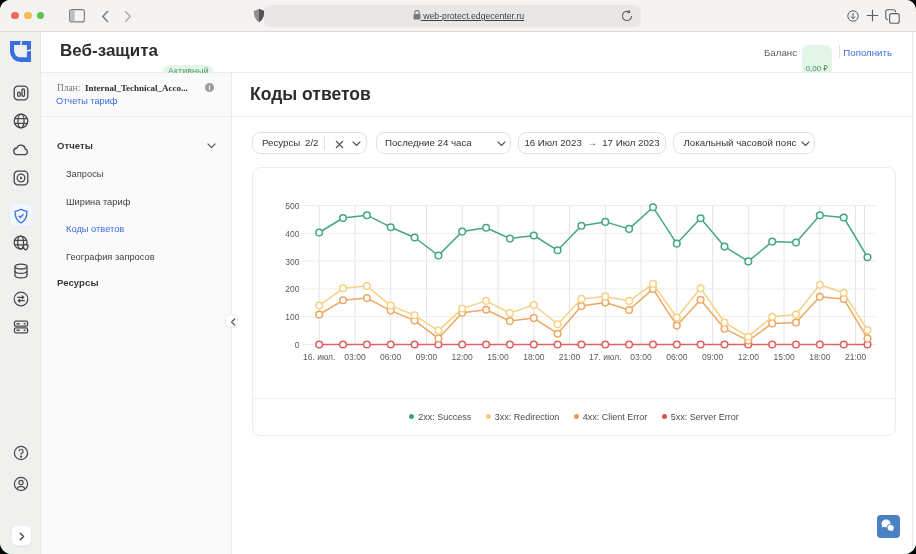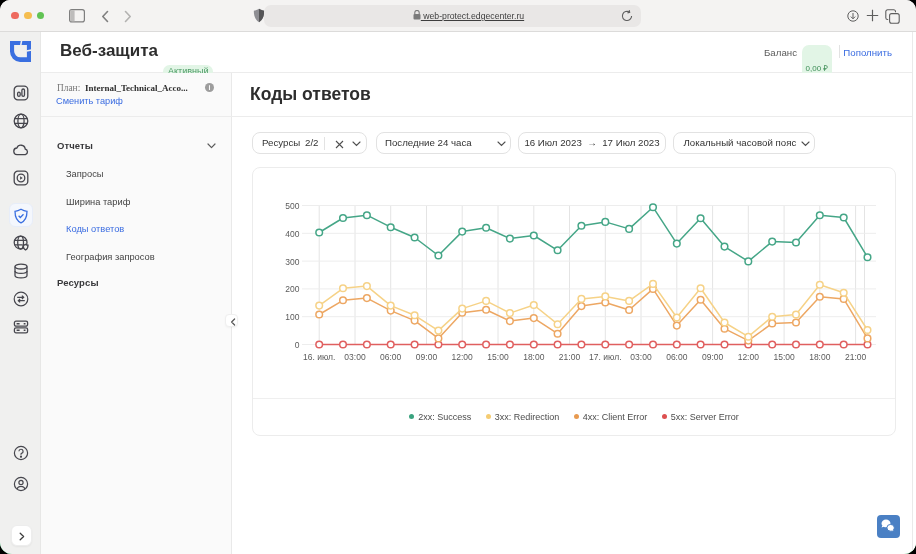--- a/index.html
+++ b/index.html
@@ -174,7 +174,7 @@
     <div id="sidebar">
       <div class="plan"><span class="lbl">План:&nbsp; </span><span class="val">Internal_Technical_Acco...</span></div>
       <div id="info">i</div>
-      <div id="smenit">Сменить тариф</div>
+      <div id="smenit">Отчеты тариф</div>
       <div id="sdiv"></div>
       <div class="navhead" style="top:66.5px">Отчеты</div>
       <svg class="navchev" style="top:70px" width="9" height="6" viewBox="0 0 9 6">

